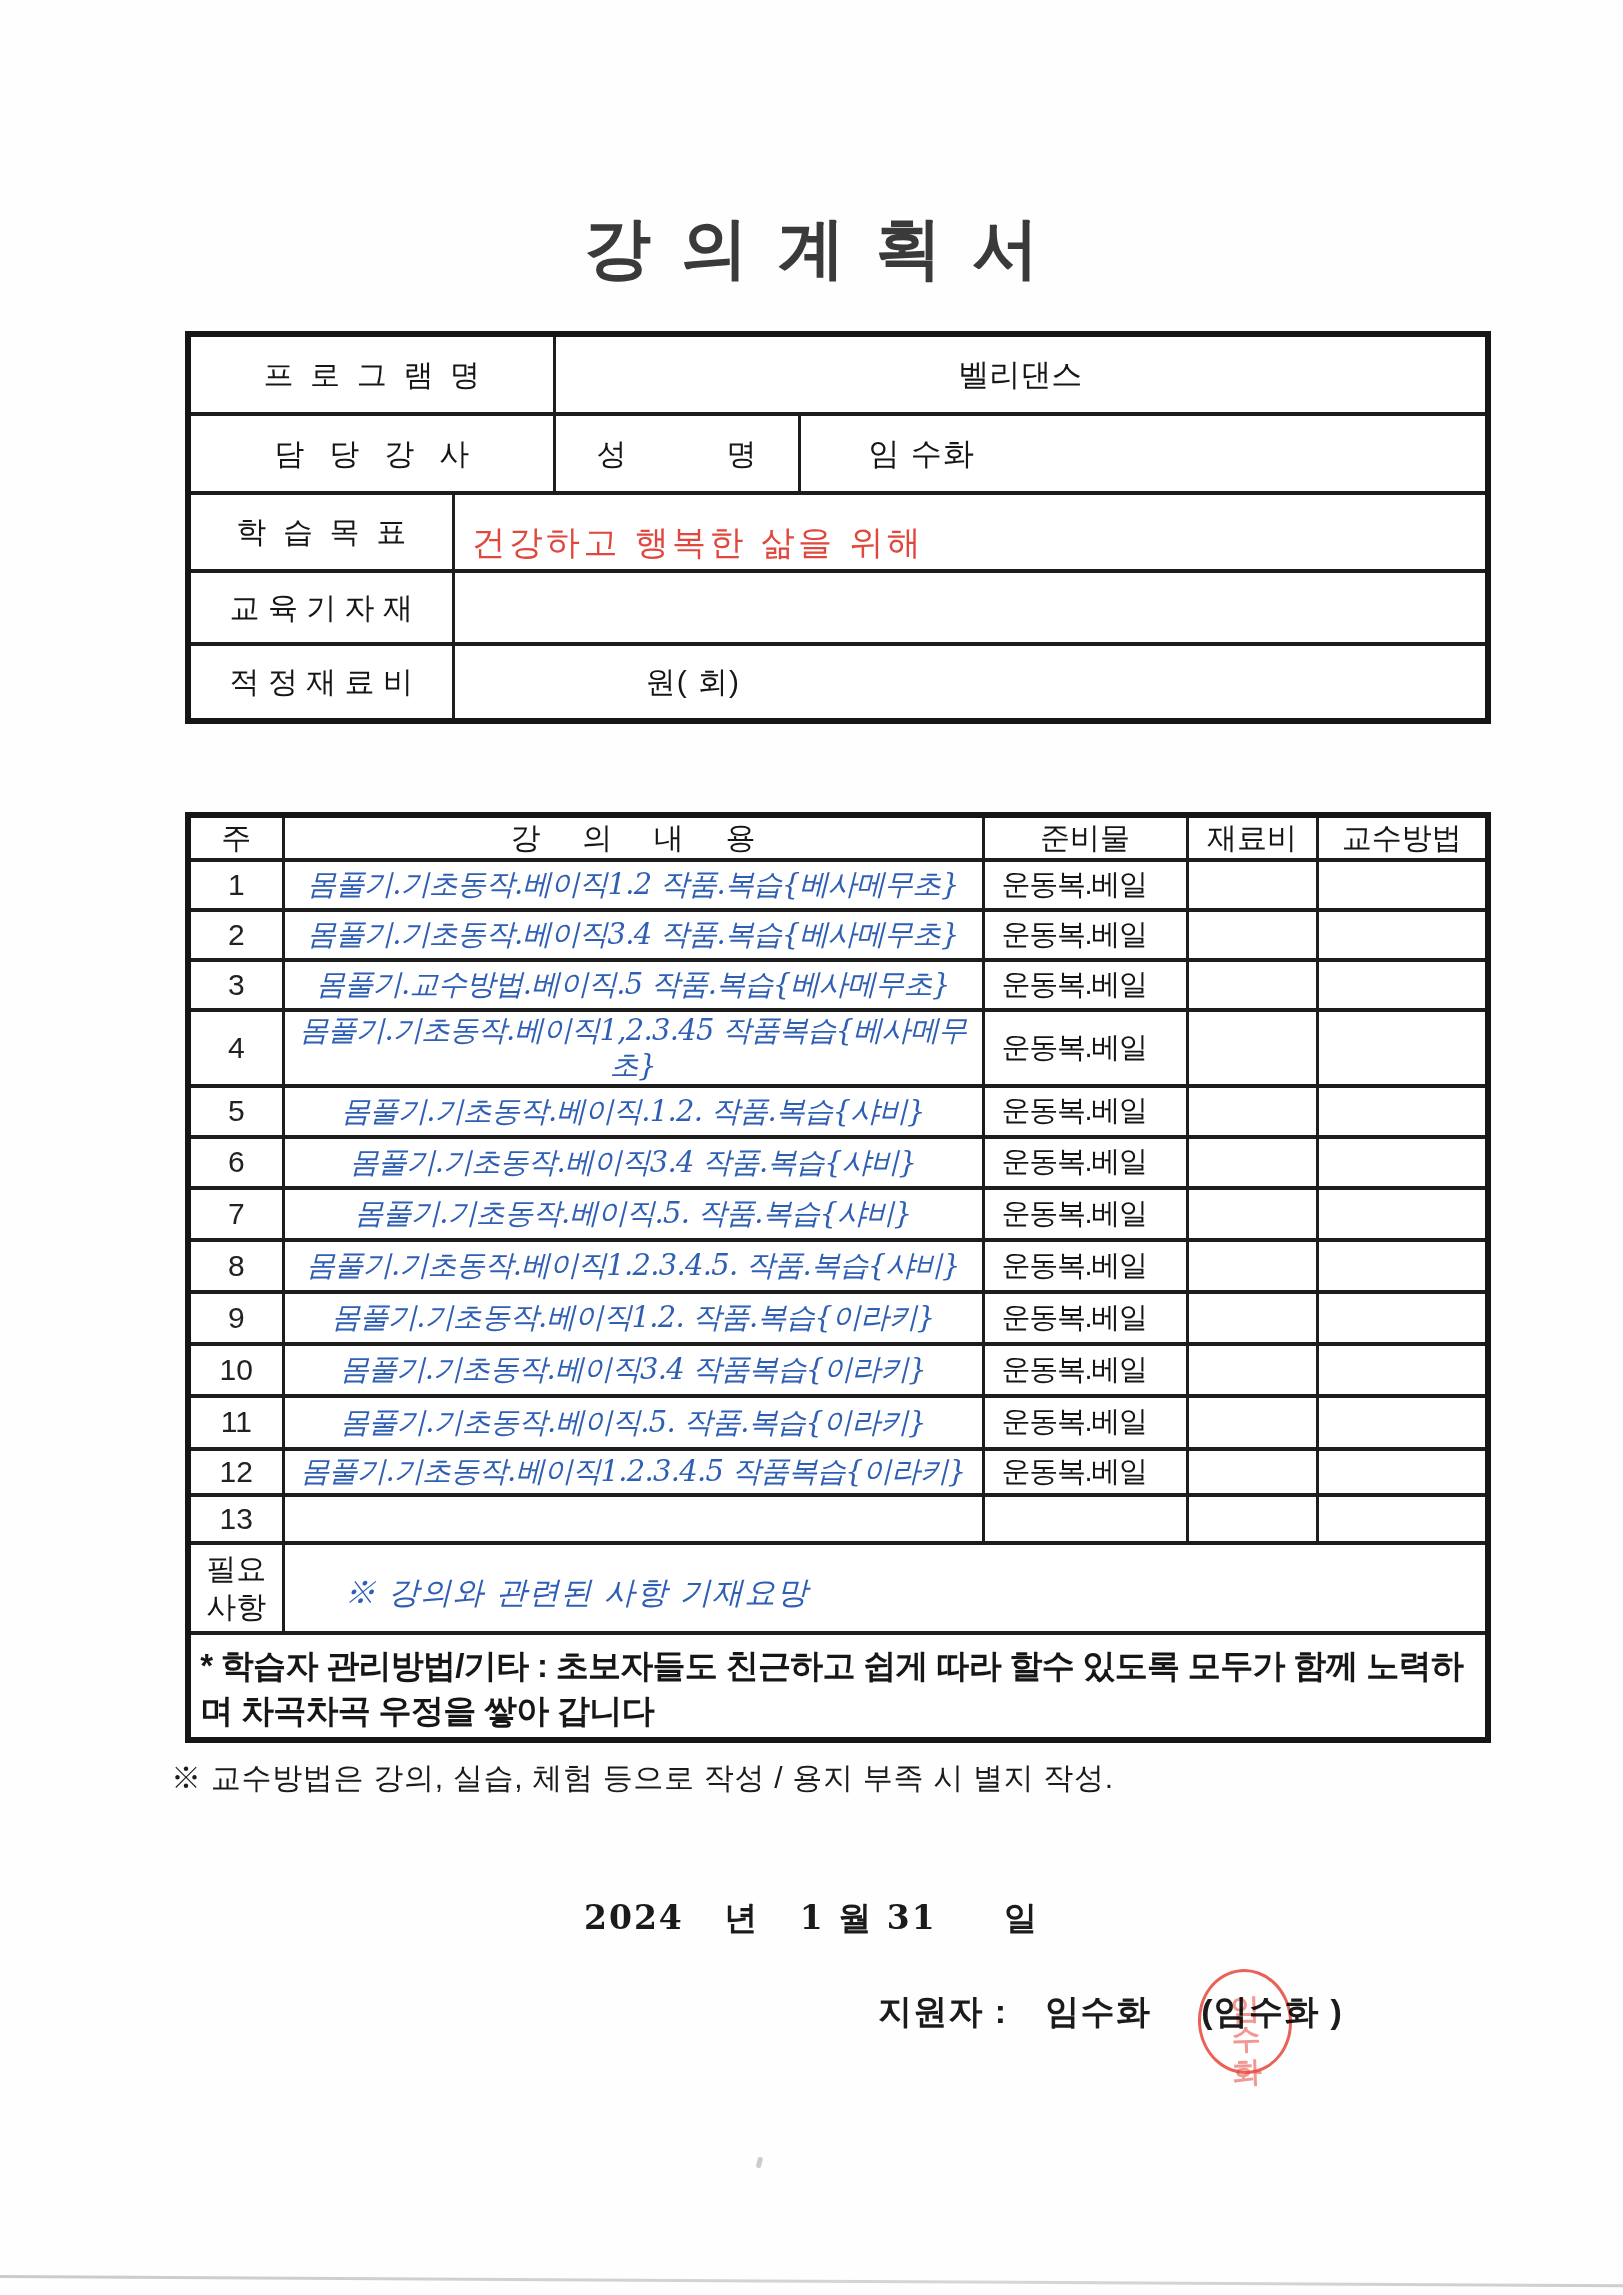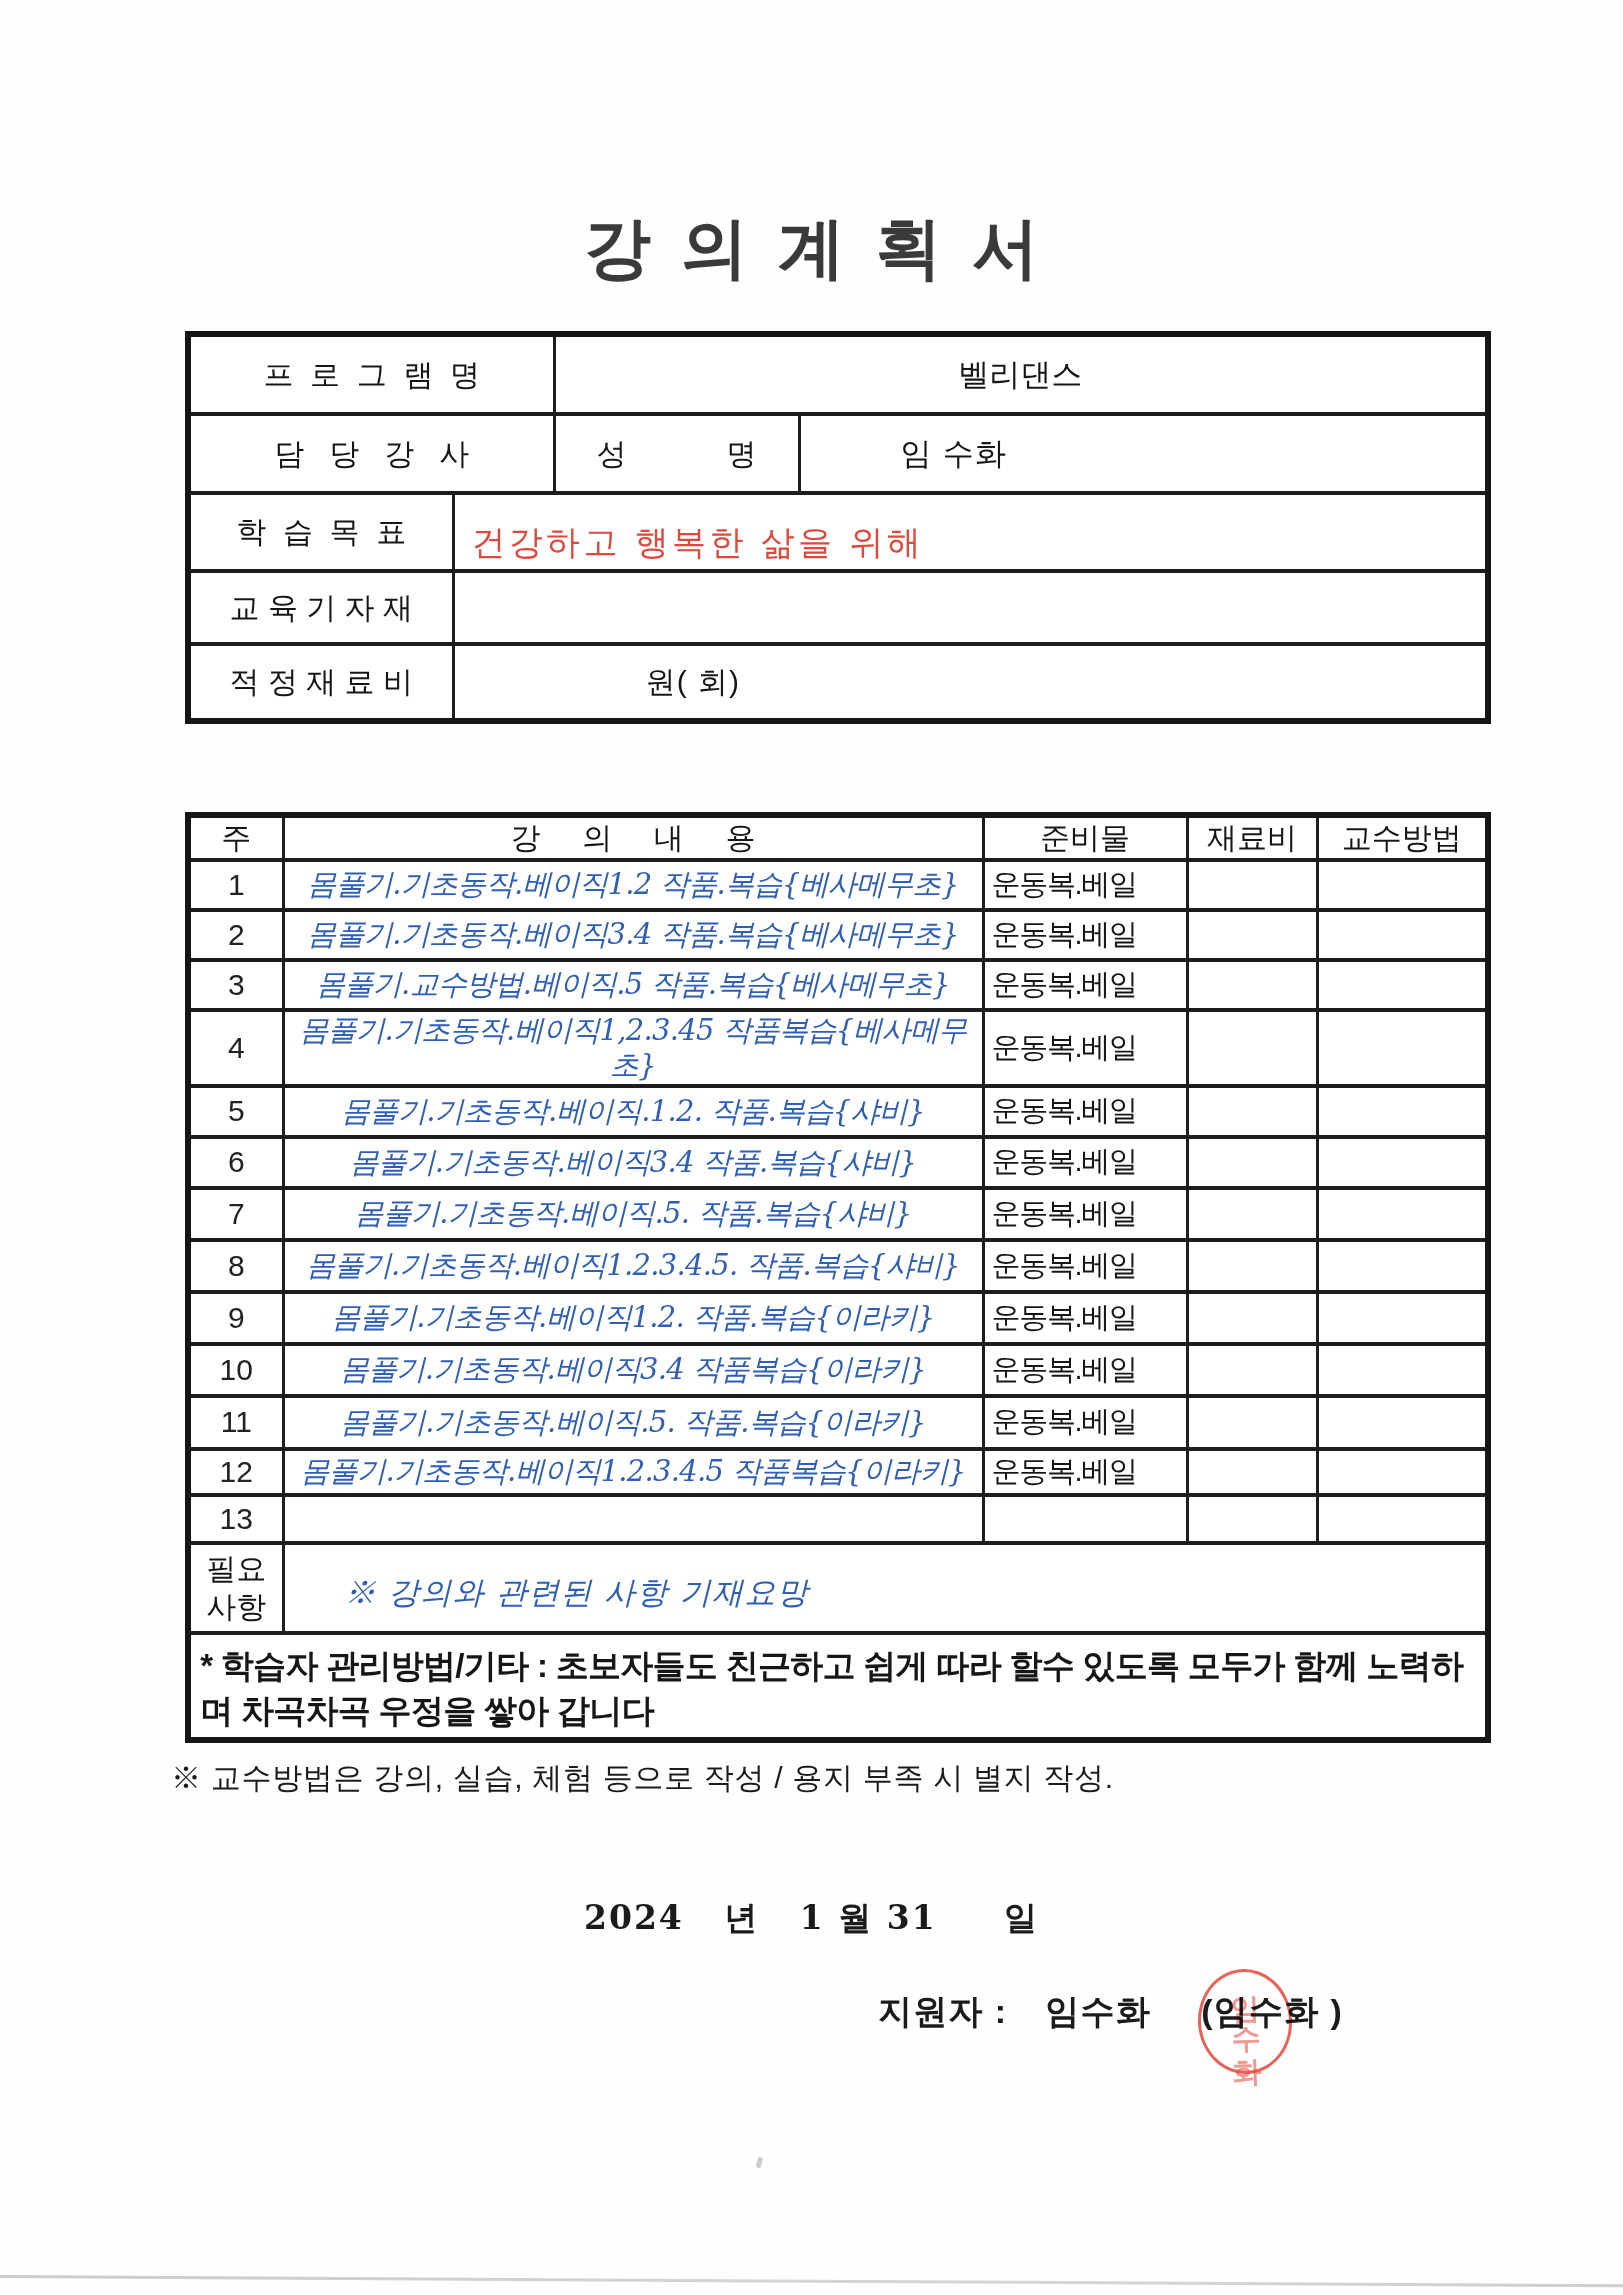--- a/index.html
+++ b/index.html
@@ -21,7 +21,7 @@
 
   .lbl{font-size:30px;font-weight:400;text-align:center;color:#161616;white-space:pre-wrap;line-height:1.25;}
   .val{font-size:31px;text-align:center;color:#161616;}
-  .val.name{text-align:left;padding-left:100px;letter-spacing:1.3px;}
+  .val.name{text-align:left;padding-left:68px;letter-spacing:1.3px;}
   .val.goal{vertical-align:bottom;text-align:left;padding:0 0 2.6px 17px;
             font-size:34px;color:#e0483e;letter-spacing:3.3px;
             font-family:"DejaVu Serif",serif;}

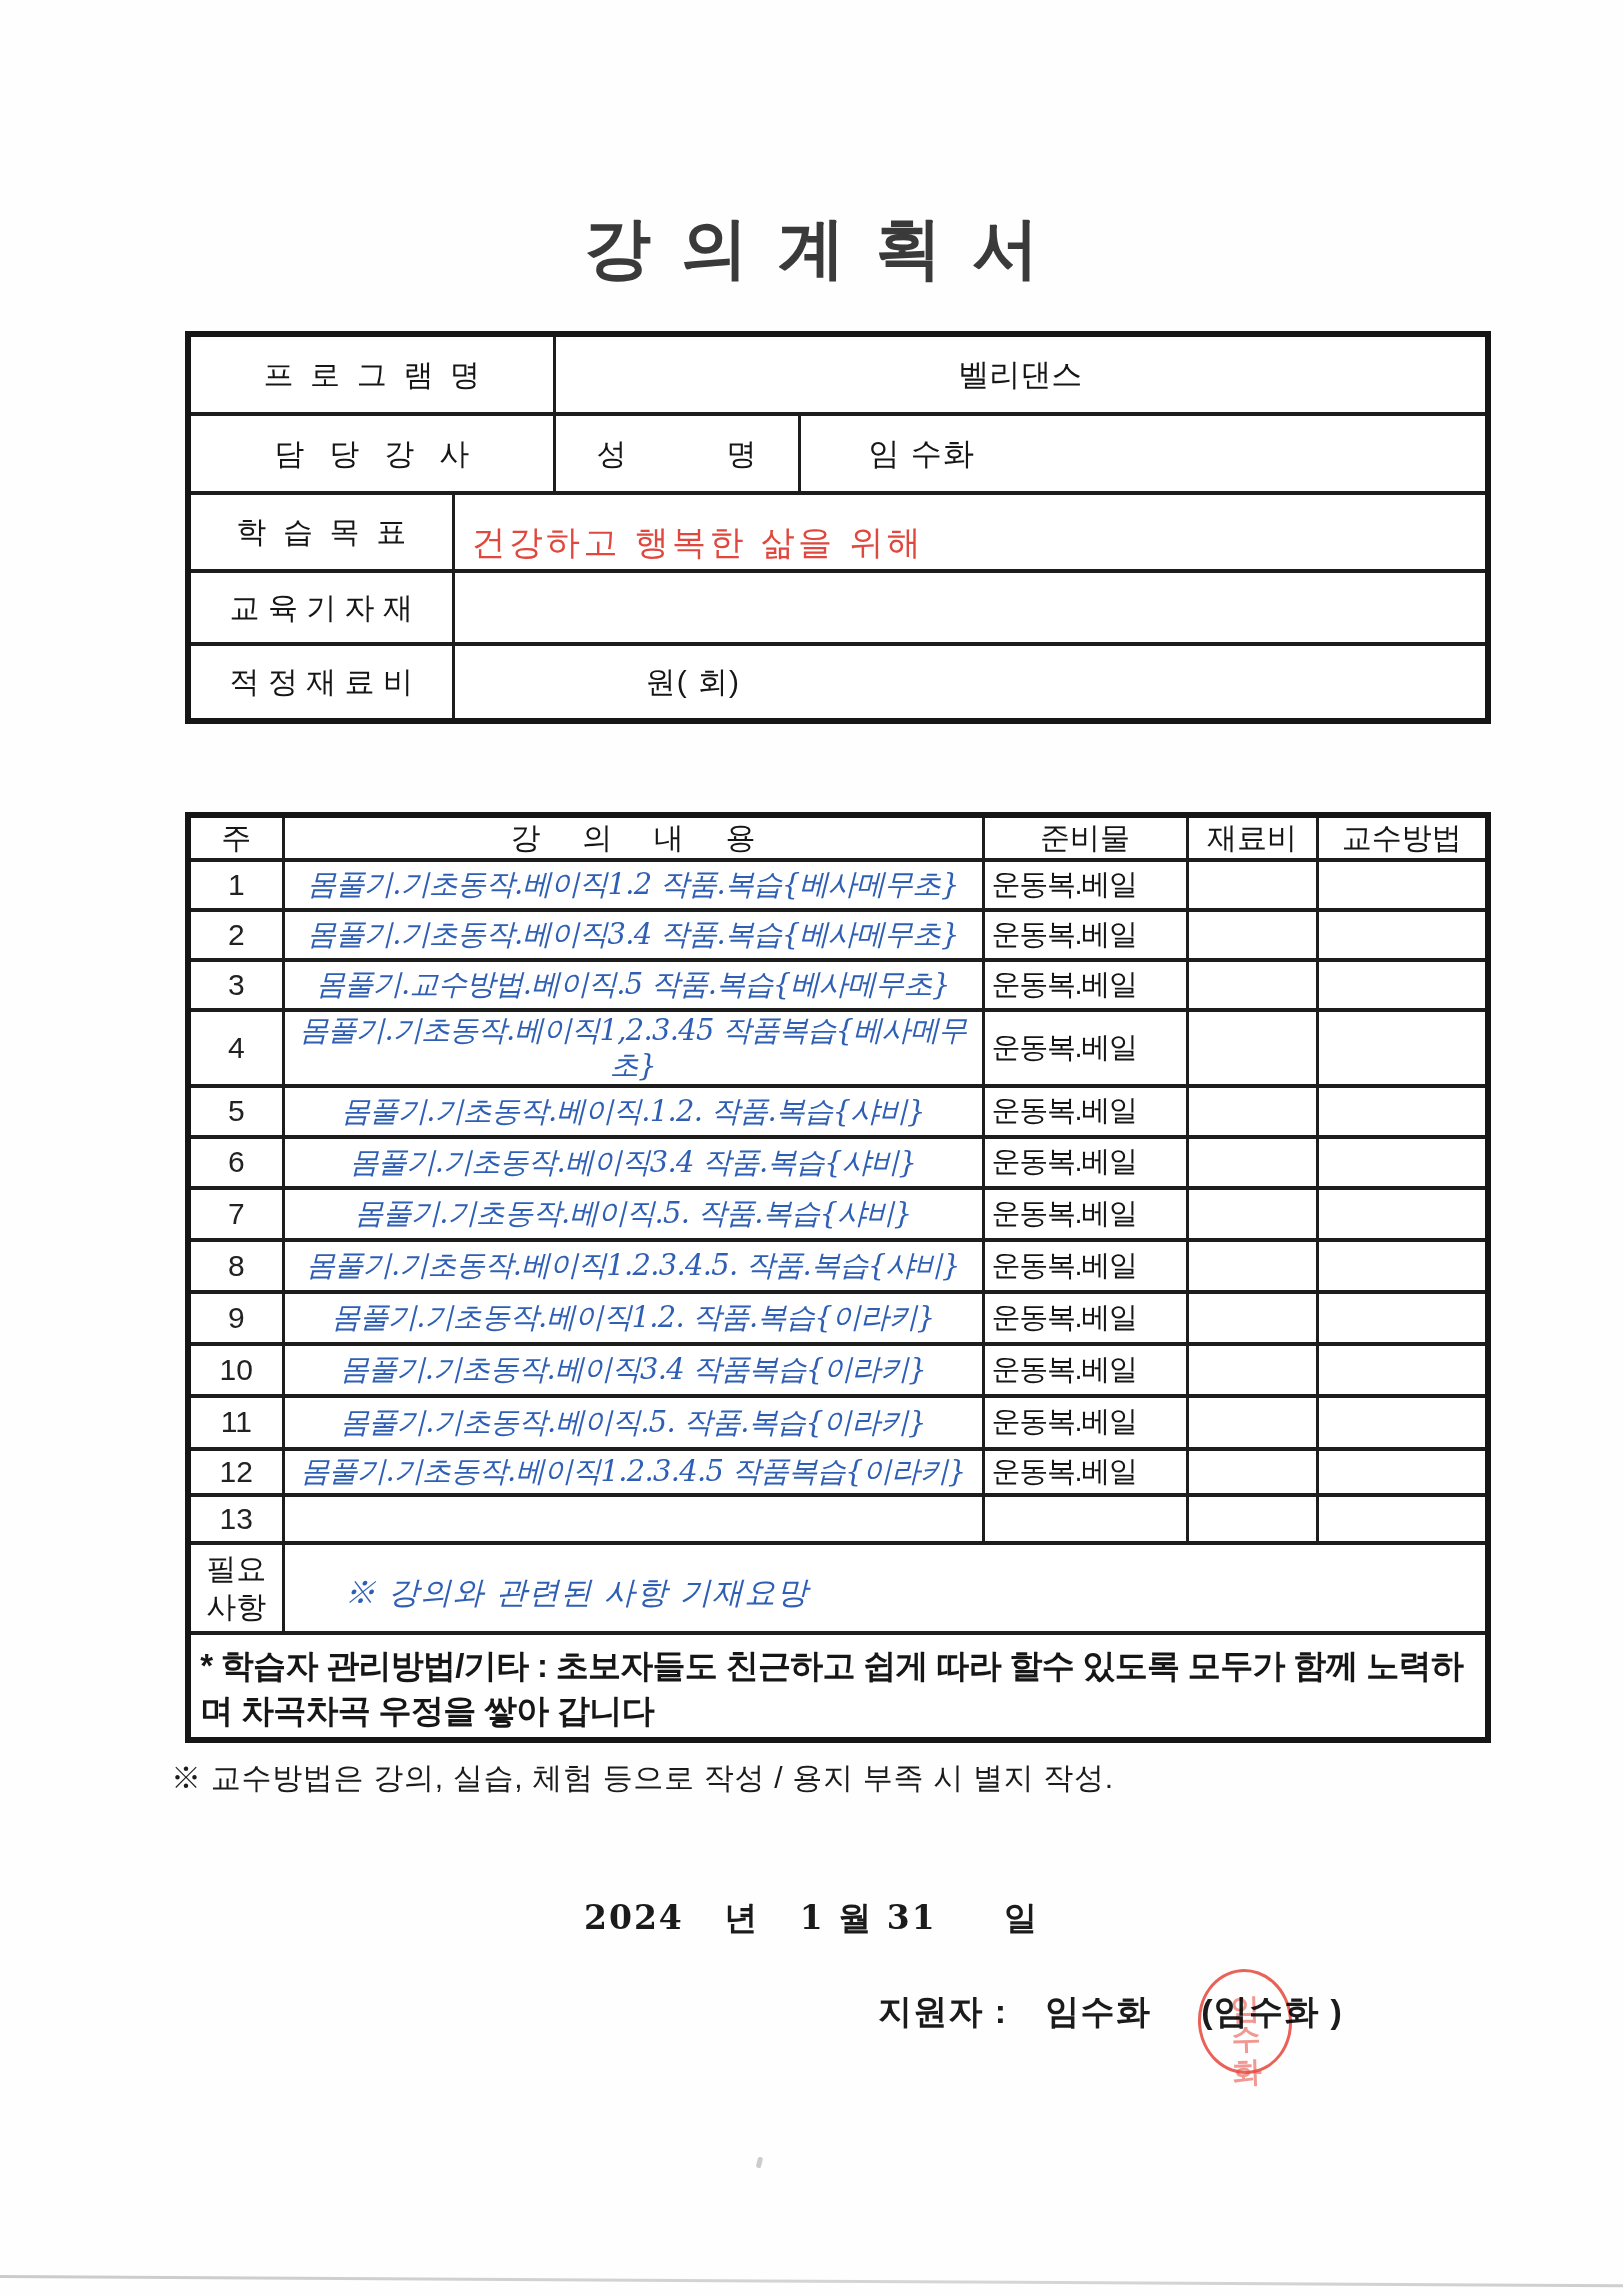--- a/index.html
+++ b/index.html
@@ -32,7 +32,7 @@
   .weeknum{font-size:30px;text-align:center;color:#222;}
   .wcontent{font-family:"DejaVu Serif",serif;font-style:italic;color:#2f5fb4;
             font-size:29px;text-align:center;letter-spacing:-0.7px;line-height:1.2;padding:0 3.9px;}
-  .wsupp{font-size:29px;text-align:left;padding-left:7px;letter-spacing:-1.3px;color:#161616;}
+  .wsupp{font-size:29px;text-align:left;padding-left:17px;letter-spacing:-1.3px;color:#161616;}
   .req{font-family:"DejaVu Serif",serif;font-style:italic;color:#2f5fb4;
        font-size:31px;text-align:left;vertical-align:top;padding:10.5px 0 0 60px;letter-spacing:1.3px;}
   .mgmt{font-size:33px;font-weight:bold;text-align:left;vertical-align:top;

